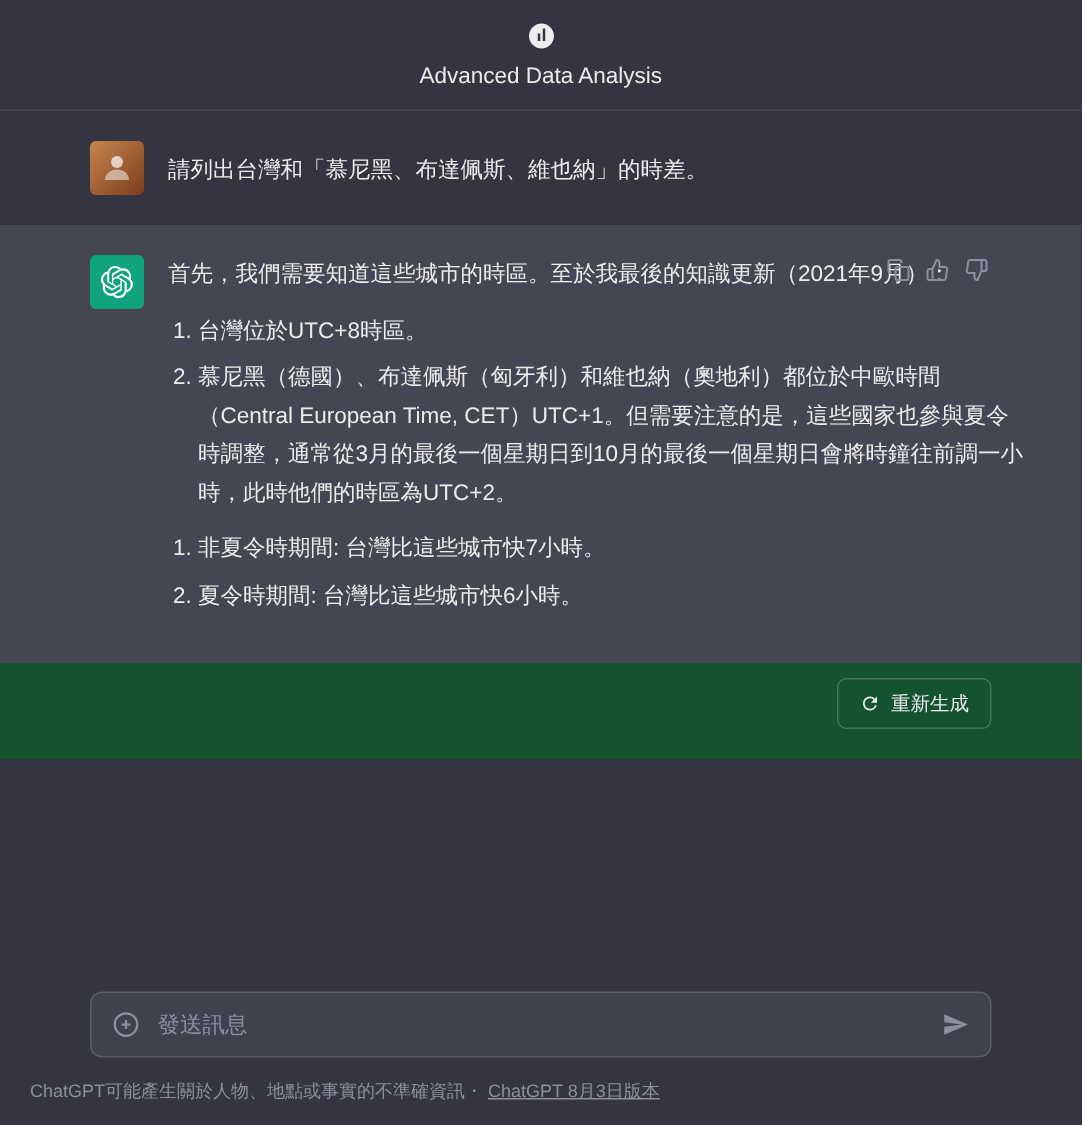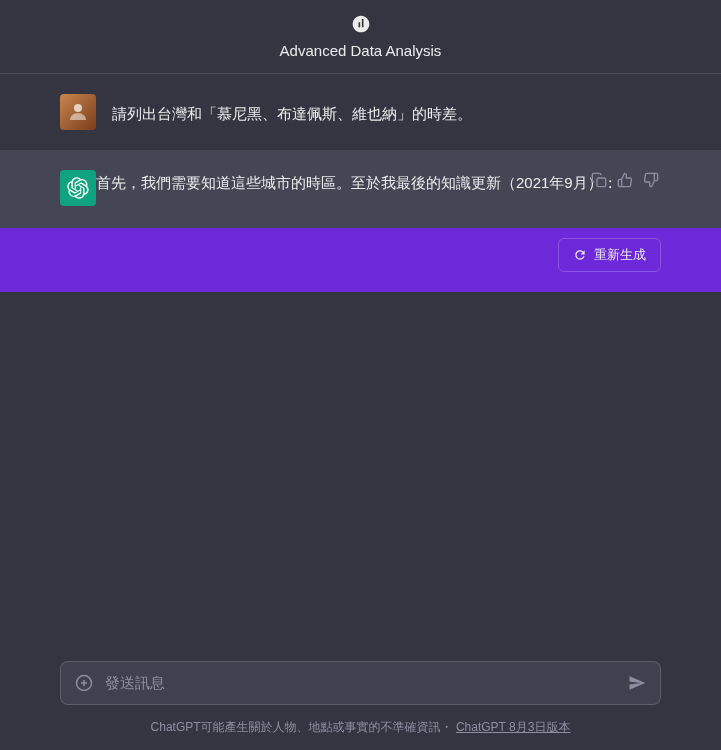--- a/index.html
+++ b/index.html
@@ -94,6 +94,7 @@
       display: flex;
       padding: 20px 34px 20px 60px;
       background-color: #444654;
+      gap: 16px;
       align-items: flex-start;
       position: relative;
     }

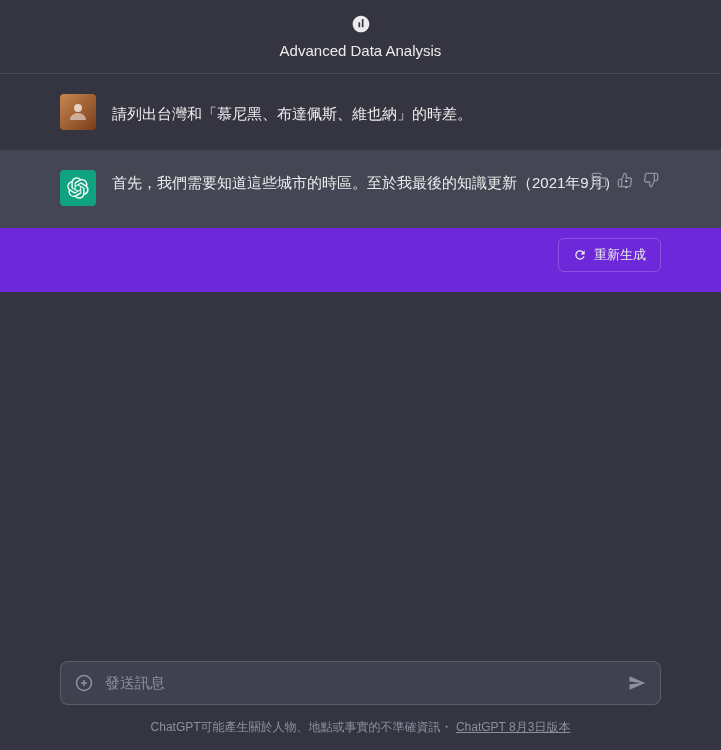--- a/index.html
+++ b/index.html
@@ -312,6 +312,10 @@
 
     <div class="assistant-message-content">
       <p>首先，我們需要知道這些城市的時區。至於我最後的知識更新（2021年9月）：</p>
+      <ol>
+        <li>台灣位於UTC+8時區。</li>
+        <li>慕尼黑（德國）、布達佩斯（匈牙利）和維也納（奧地利）都位於中歐時間（Central European Time, CET）UTC+1。但需要注意的是，這些國家也參與夏令時調整，通常從3月的最後一個星期日到10月的最後一個星期日會將時鐘往前調一小時，此時他們的時區為UTC+2。</li>
+      </ol>
     </div>
 
     <div class="message-actions">

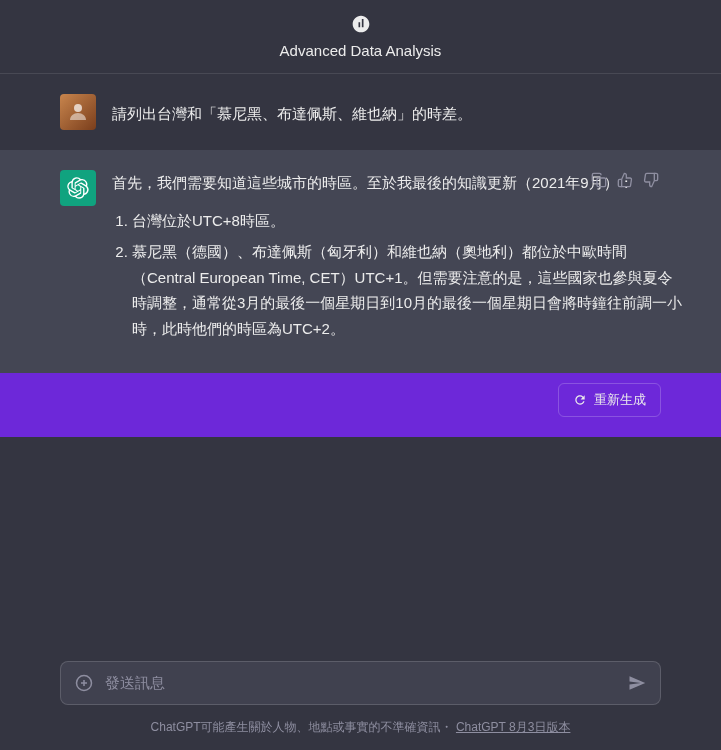--- a/index.html
+++ b/index.html
@@ -315,6 +315,10 @@
       <ol>
         <li>台灣位於UTC+8時區。</li>
         <li>慕尼黑（德國）、布達佩斯（匈牙利）和維也納（奧地利）都位於中歐時間（Central European Time, CET）UTC+1。但需要注意的是，這些國家也參與夏令時調整，通常從3月的最後一個星期日到10月的最後一個星期日會將時鐘往前調一小時，此時他們的時區為UTC+2。</li>
+      </ol>
+      <ol>
+        <li>非夏令時期間: 台灣比這些城市快7小時。</li>
+        <li>夏令時期間: 台灣比這些城市快6小時。</li>
       </ol>
     </div>
 

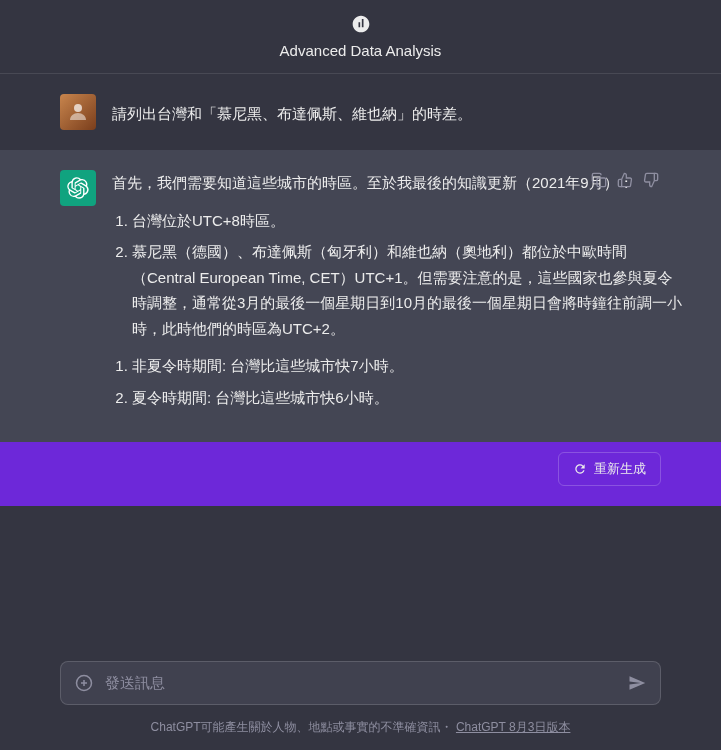--- a/index.html
+++ b/index.html
@@ -167,7 +167,7 @@
 
     
     .regenerate-area {
-      background-color: #6d28d9;
+      background-color: #14532d;
       padding: 10px 60px 20px 84px;
       display: flex;
       justify-content: flex-end;

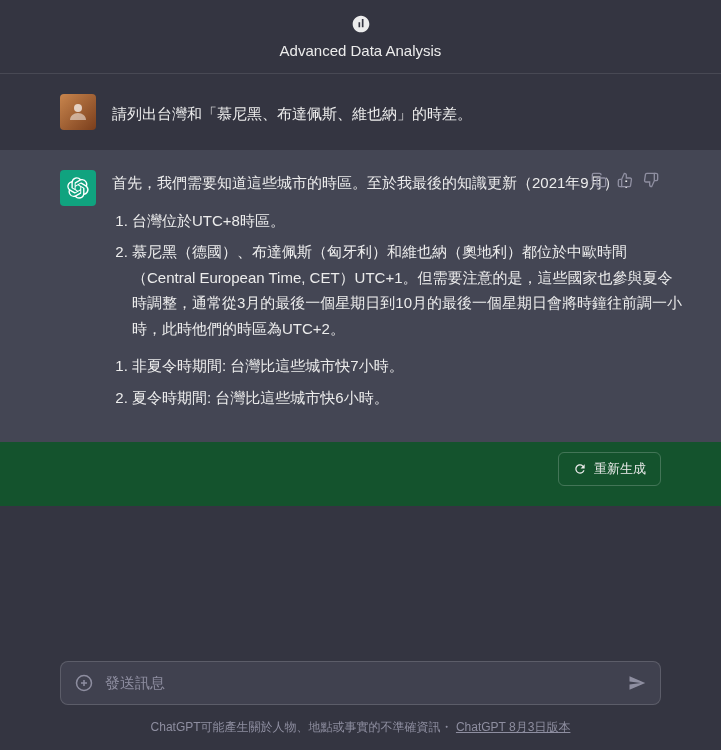--- a/index.html
+++ b/index.html
@@ -263,7 +263,7 @@
 
     
     .footer-disclaimer {
-      text-align: center;
+      text-align: left;
       padding: 8px 20px 14px;
       font-size: 12px;
       color: #8e8ea0;

